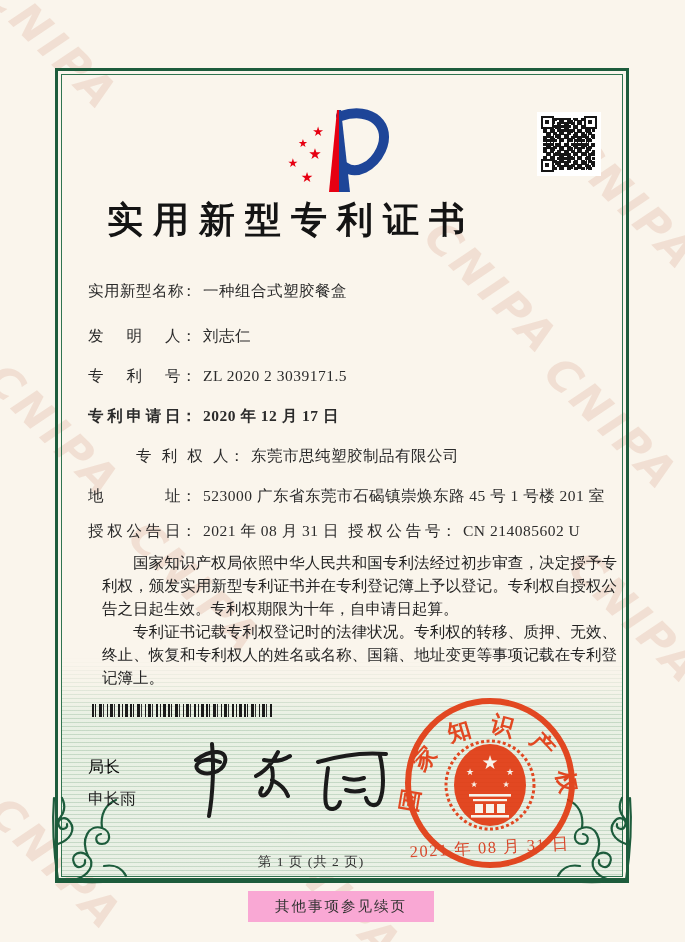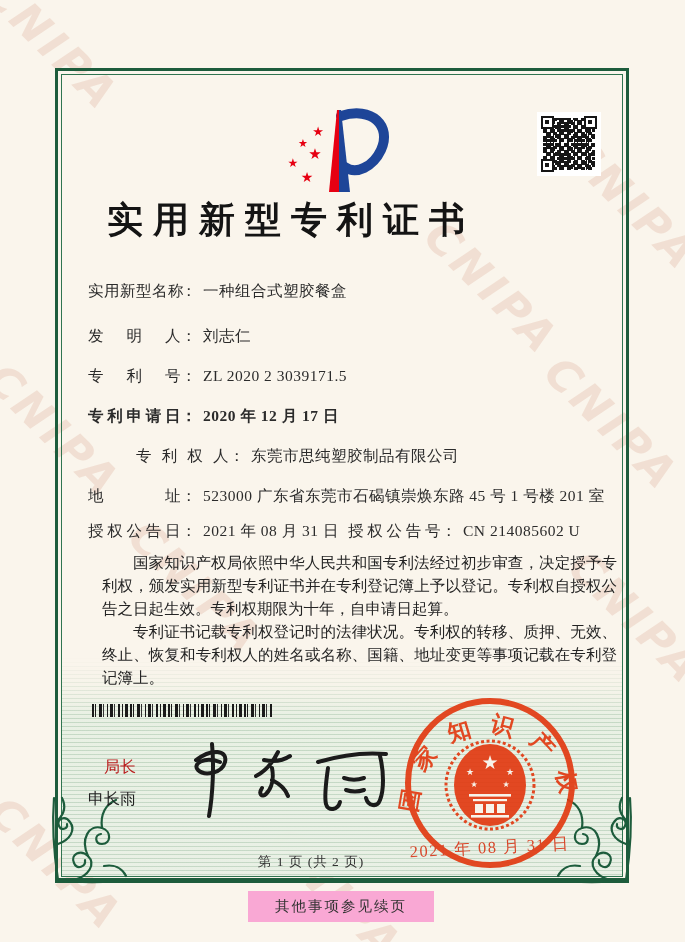--- a/index.html
+++ b/index.html
@@ -129,7 +129,7 @@
       #1a1a1a 33px 36px, transparent 36px 38px);
   }
   
-  .signer-title { position: absolute; left: 88px; top: 757px; font-size: 16px; color: #b91c1c; z-index: 4; margin-left: 16px; }
+  .signer-title { position: absolute; left: 88px; top: 757px; font-size: 16px; color: #000000; z-index: 4; }
   .signer-name  { position: absolute; left: 88px; top: 789px; font-size: 16px; color: #222; z-index: 4; }
   .signature-svg { position: absolute; left: 168px; top: 738px; width: 235px; height: 85px; z-index: 4; }
   

